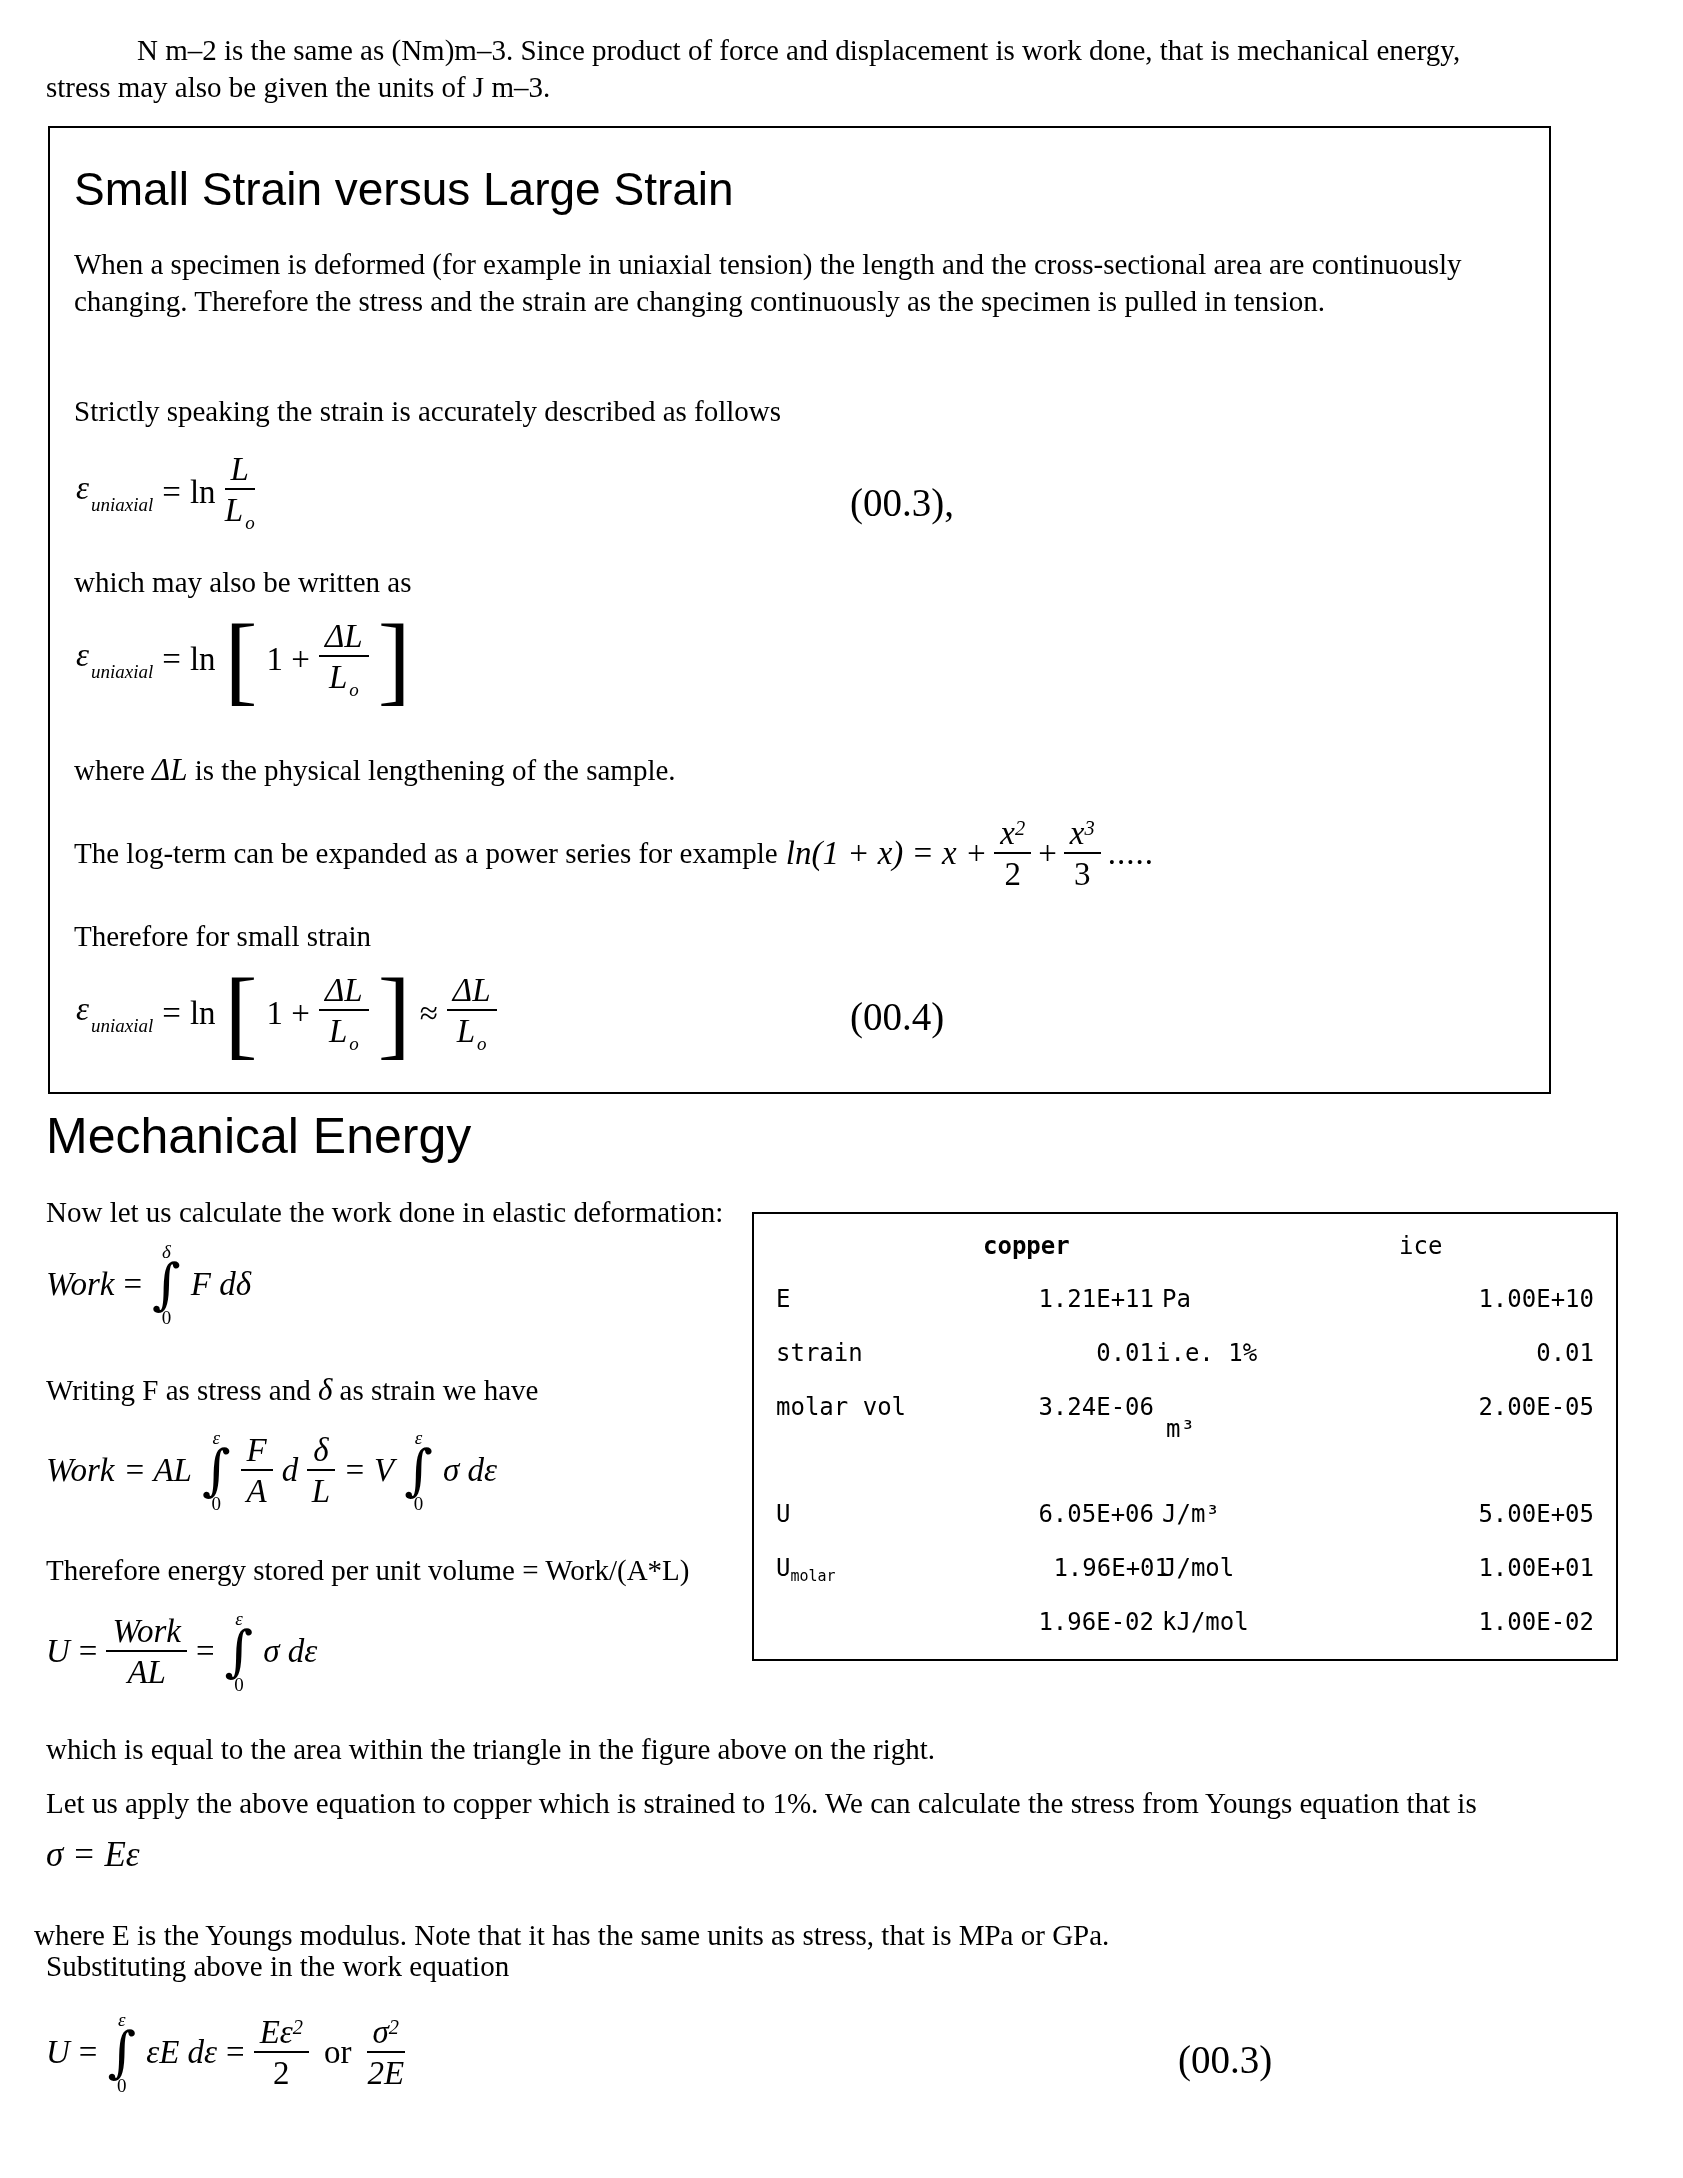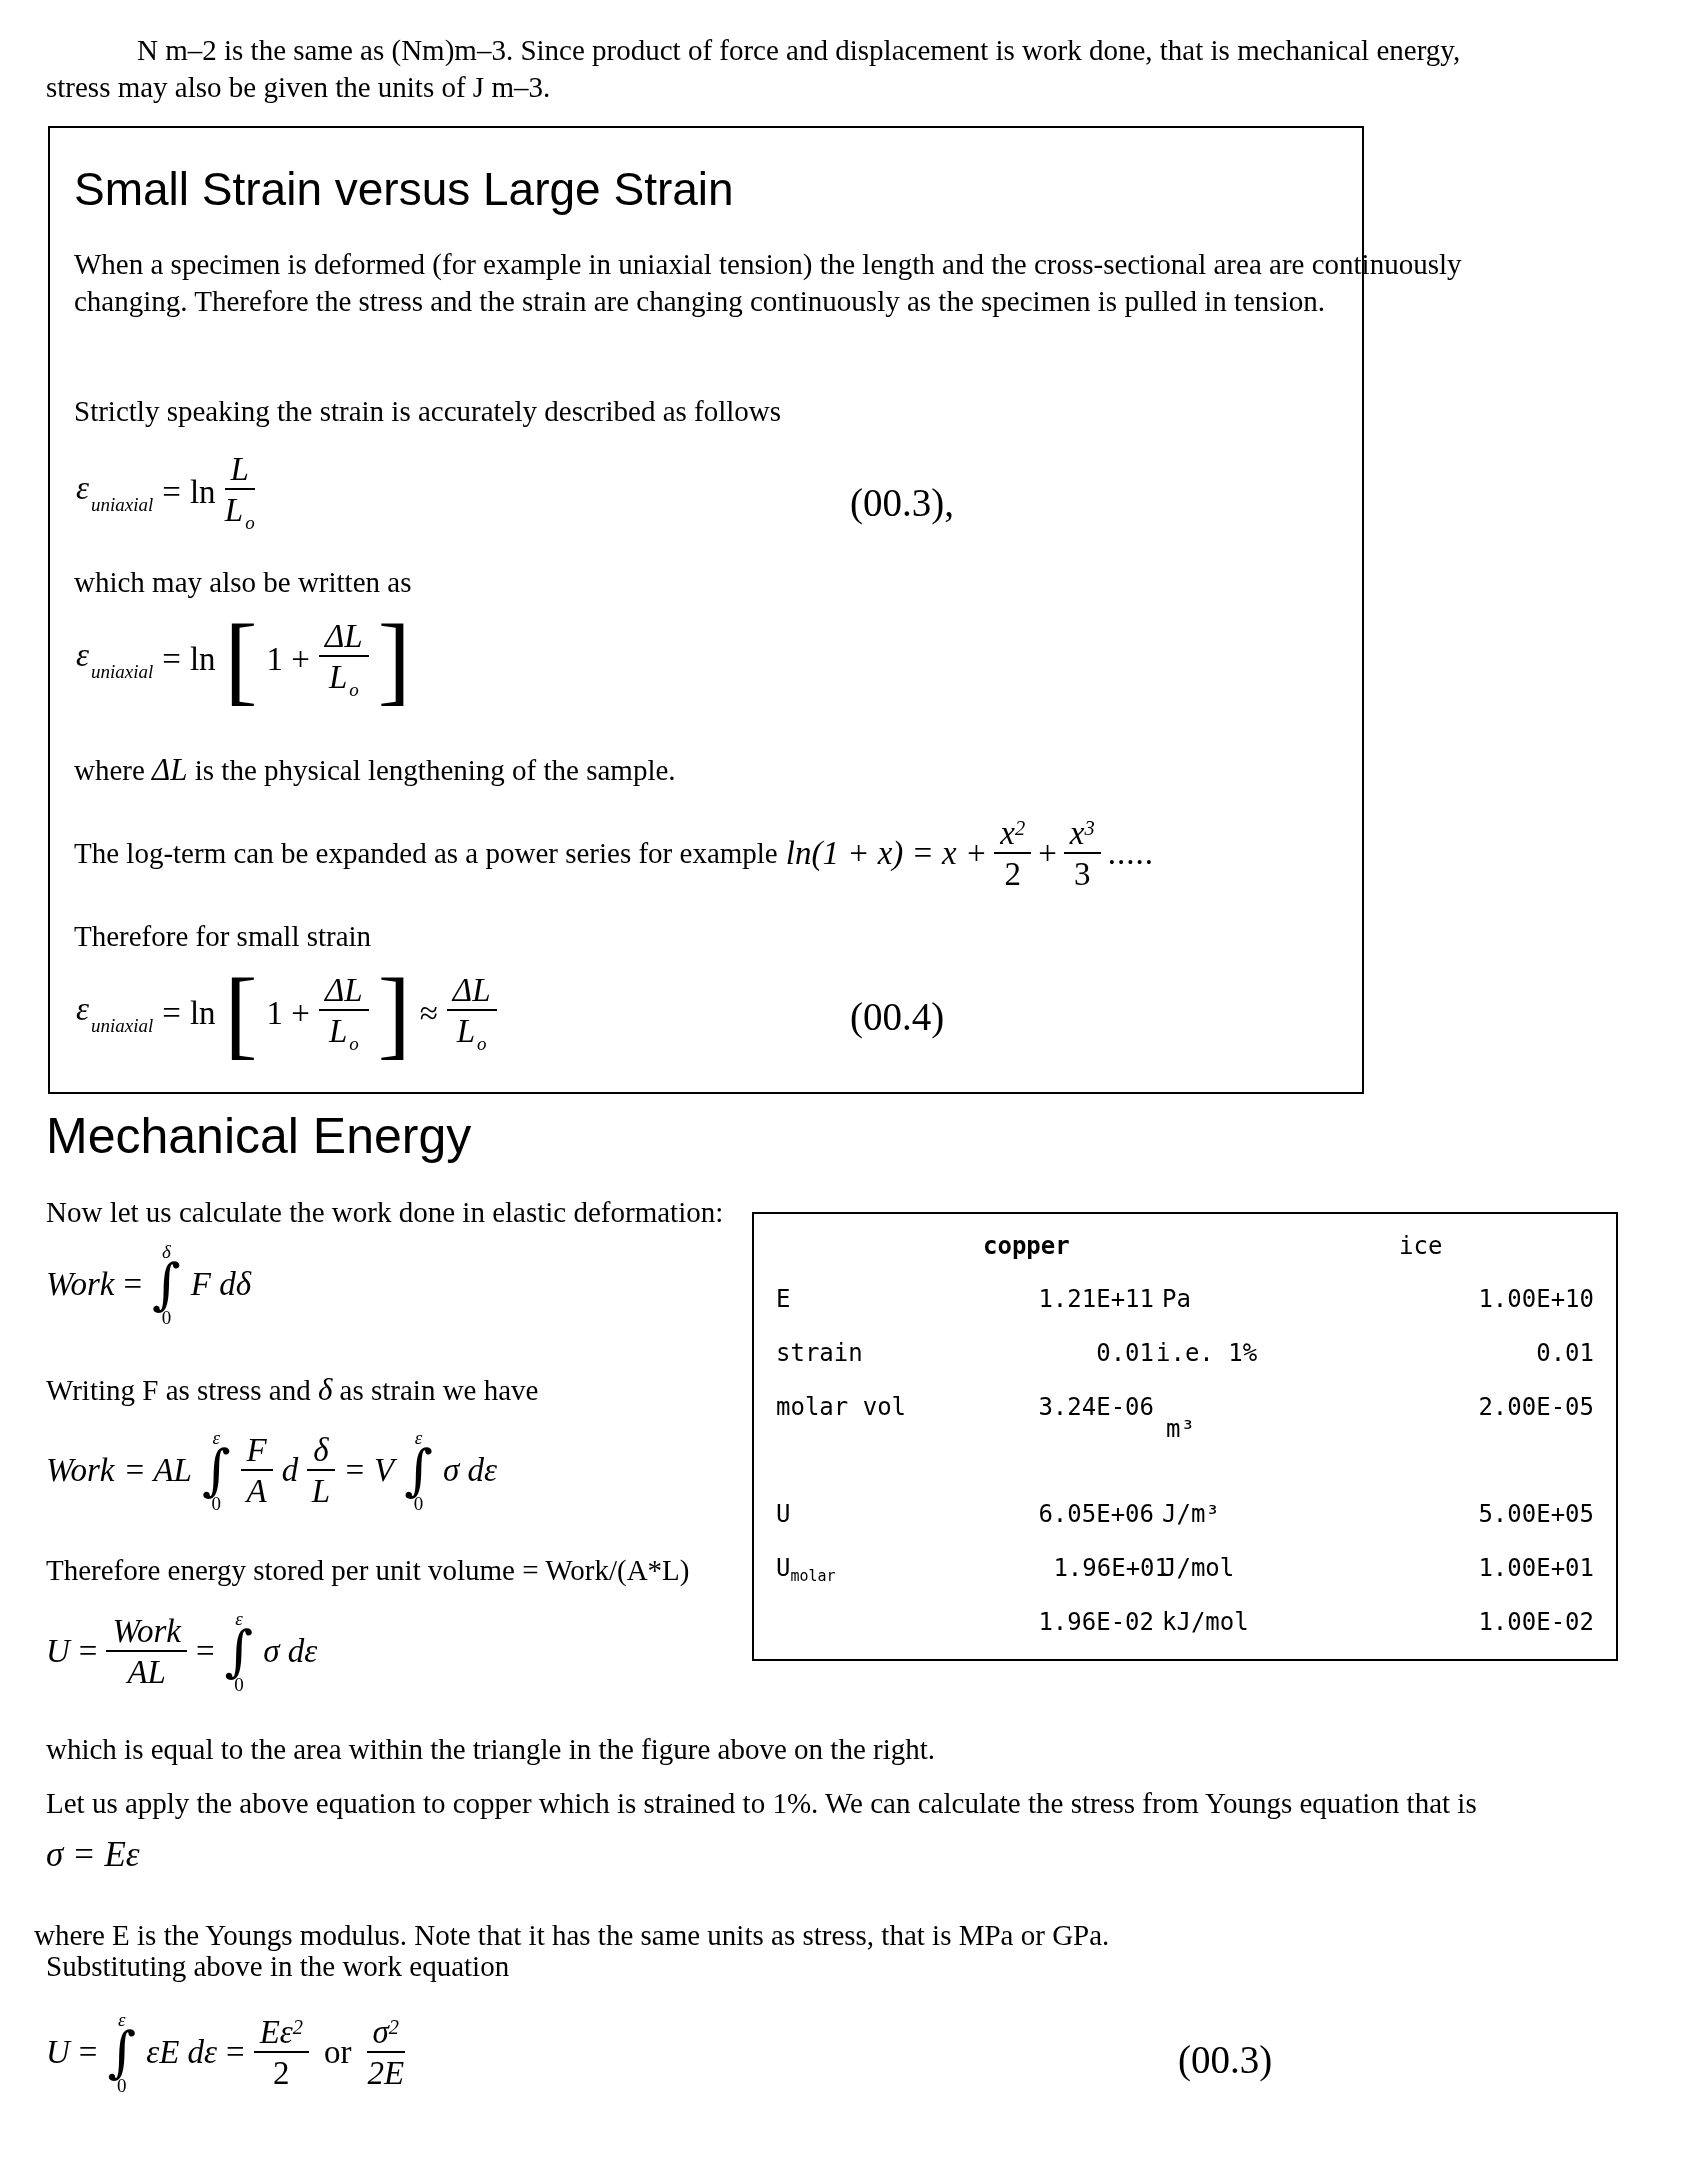--- a/index.html
+++ b/index.html
@@ -36,7 +36,7 @@
 <div class="abs txt" style="left:137px; top:32px;">N m–2 is the same as (Nm)m–3. Since product of force and displacement is work done, that is mechanical energy,</div>
 <div class="abs txt" style="left:46px; top:69px;">stress may also be given the units of J m–3.</div>
 
-<div class="abs boxframe" style="left:48px; top:126px; width:1316px; height:968px;">
+<div class="abs boxframe" style="left:48px; top:126px; width:1503px; height:968px;">
 
   <div class="abs sans" style="left:24px; top:34px; font-size:46px;">Small Strain versus Large Strain</div>
 

